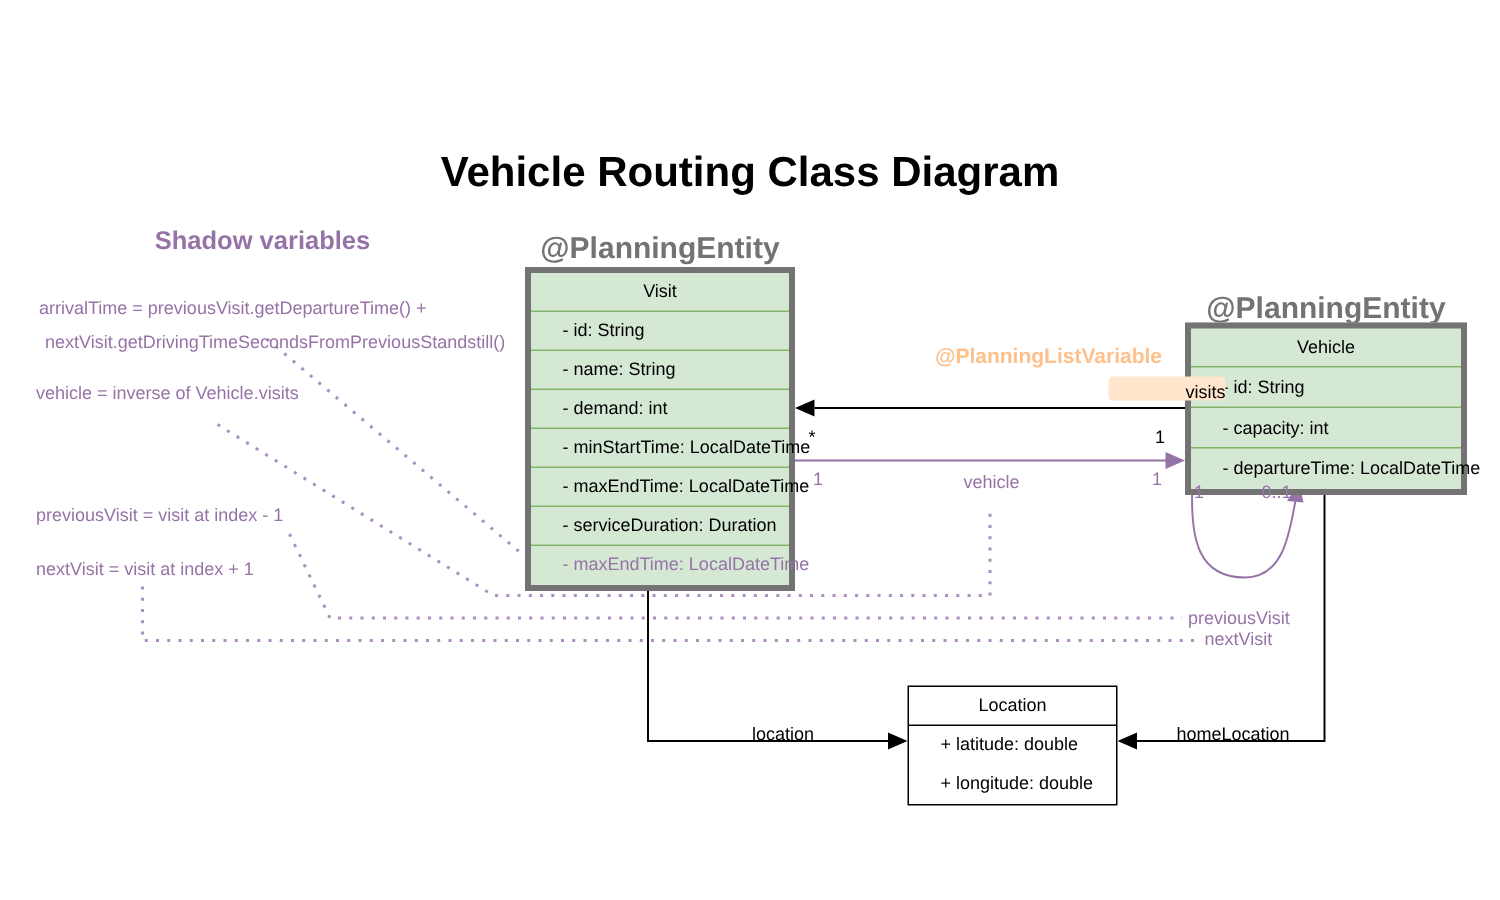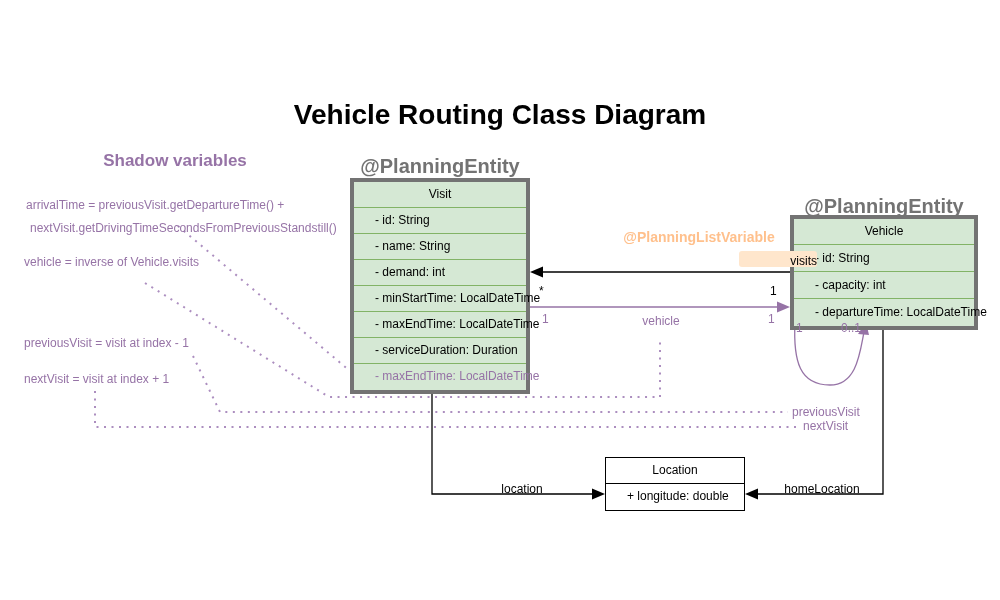--- a/index.html
+++ b/index.html
@@ -121,6 +121,7 @@
 
 <div class="abs uml-box white" style="left:605px;top:457px;width:140px;">
   <div class="uml-header">Location</div>
+  <div class="uml-row">+ latitude: double</div>
   <div class="uml-row">+ longitude: double</div>
 </div>
 

